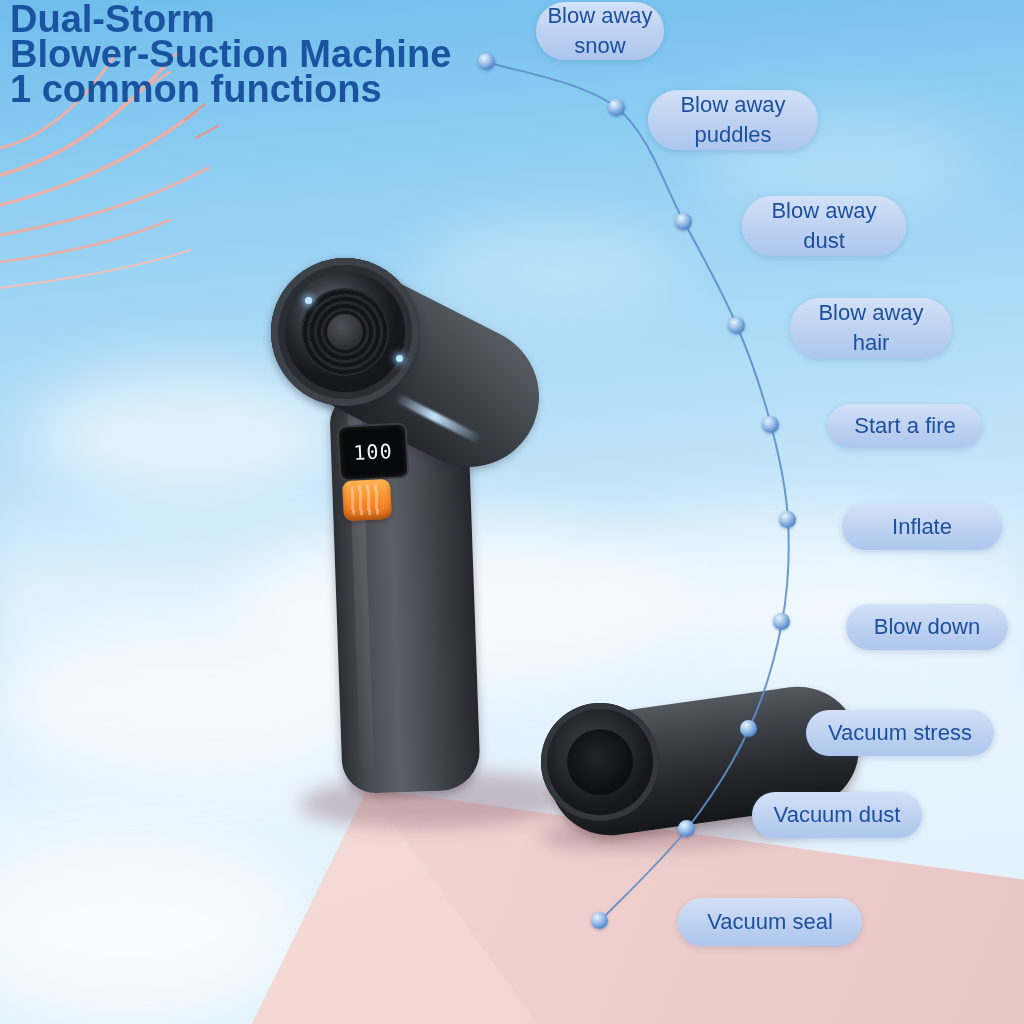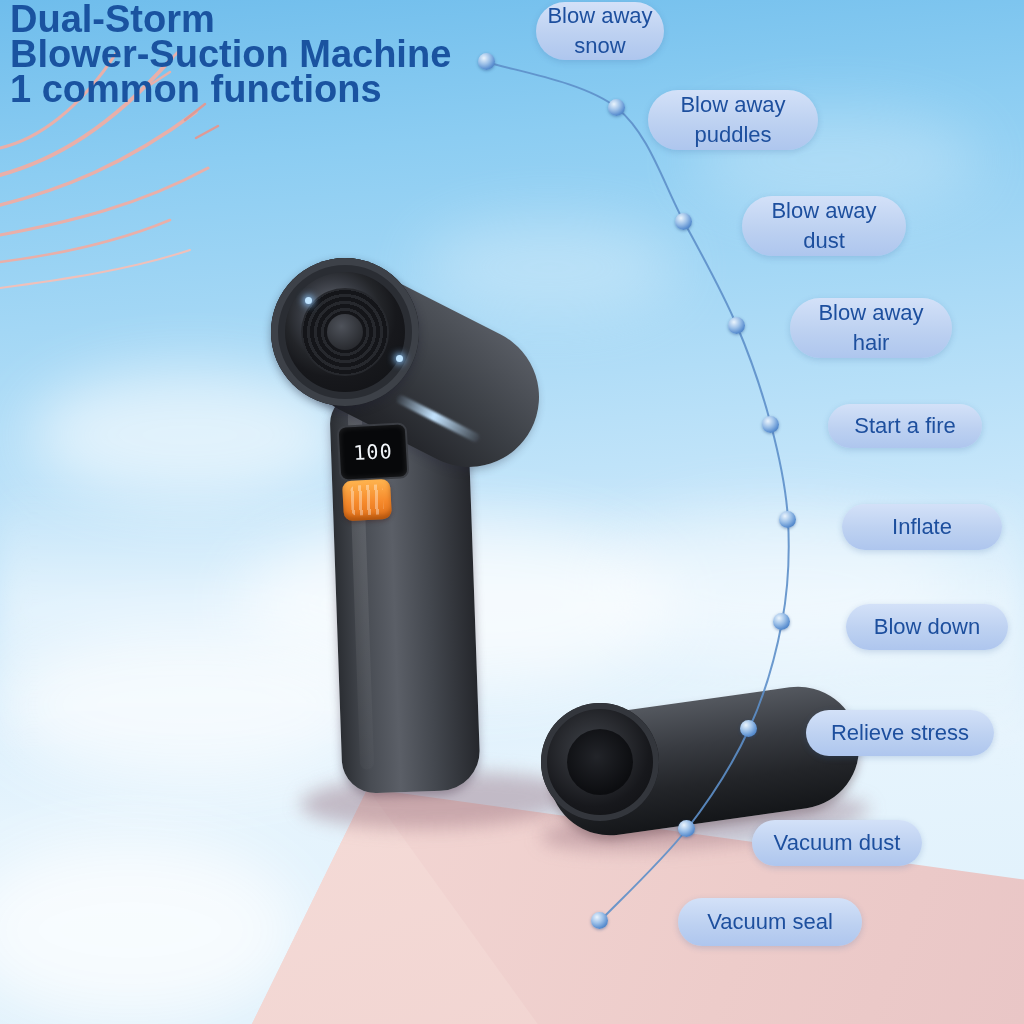--- a/index.html
+++ b/index.html
@@ -144,7 +144,7 @@
   <div class="pill" style="left:828px;top:404px;width:154px;height:44px">Start a fire</div>
   <div class="pill" style="left:842px;top:504px;width:160px;height:46px">Inflate</div>
   <div class="pill" style="left:846px;top:604px;width:162px;height:46px">Blow down</div>
-  <div class="pill" style="left:806px;top:710px;width:188px;height:46px">Relieve stress</div>
+  <div class="pill" style="left:806px;top:710px;width:188px;height:46px">Vacuum stress</div>
   <div class="pill" style="left:752px;top:820px;width:170px;height:46px">Vacuum dust</div>
   <div class="pill" style="left:678px;top:898px;width:184px;height:48px">Vacuum seal</div>
 

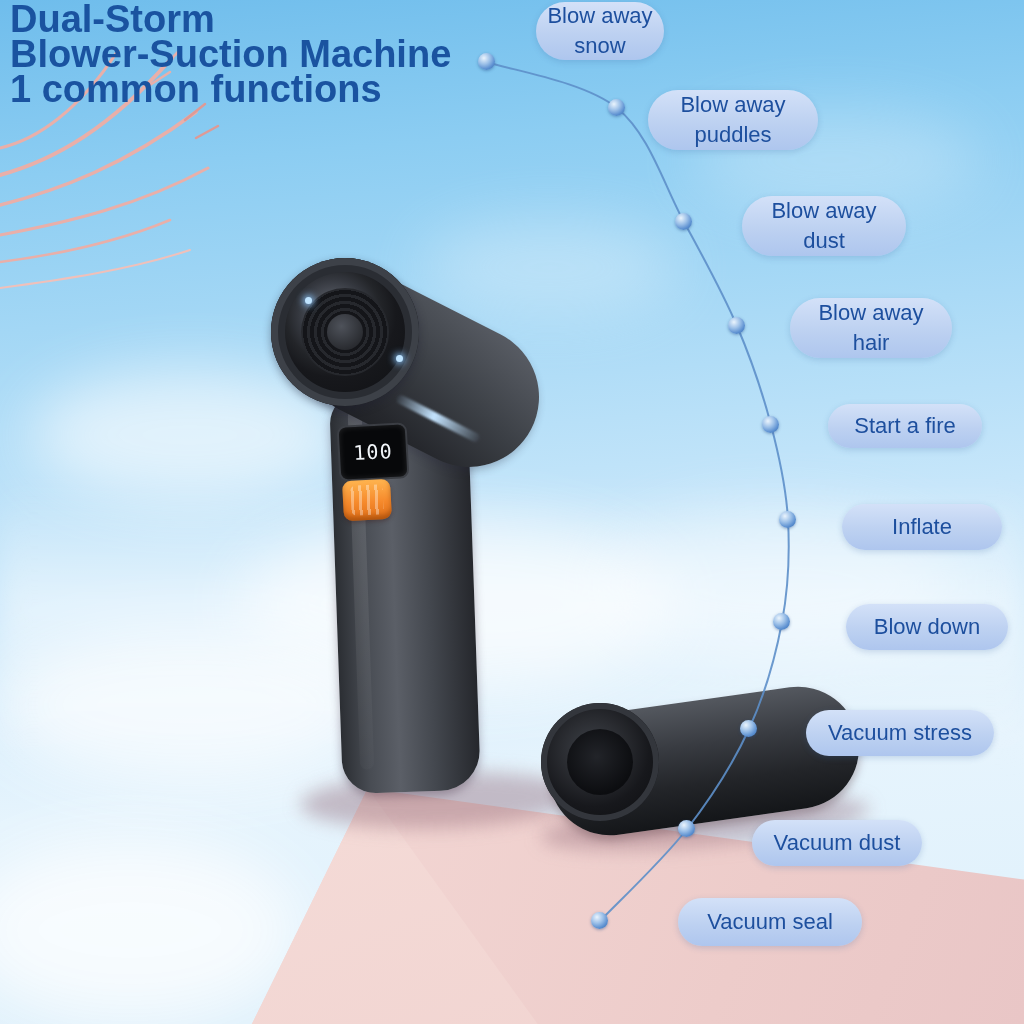--- a/index.html
+++ b/index.html
@@ -145,7 +145,7 @@
   <div class="pill" style="left:842px;top:504px;width:160px;height:46px">Inflate</div>
   <div class="pill" style="left:846px;top:604px;width:162px;height:46px">Blow down</div>
   <div class="pill" style="left:806px;top:710px;width:188px;height:46px">Vacuum stress</div>
-  <div class="pill" style="left:752px;top:820px;width:170px;height:46px">Vacuum dust</div>
+  <div class="pill" style="left:752px;top:792px;width:170px;height:46px">Vacuum dust</div>
   <div class="pill" style="left:678px;top:898px;width:184px;height:48px">Vacuum seal</div>
 
   <div class="title">

